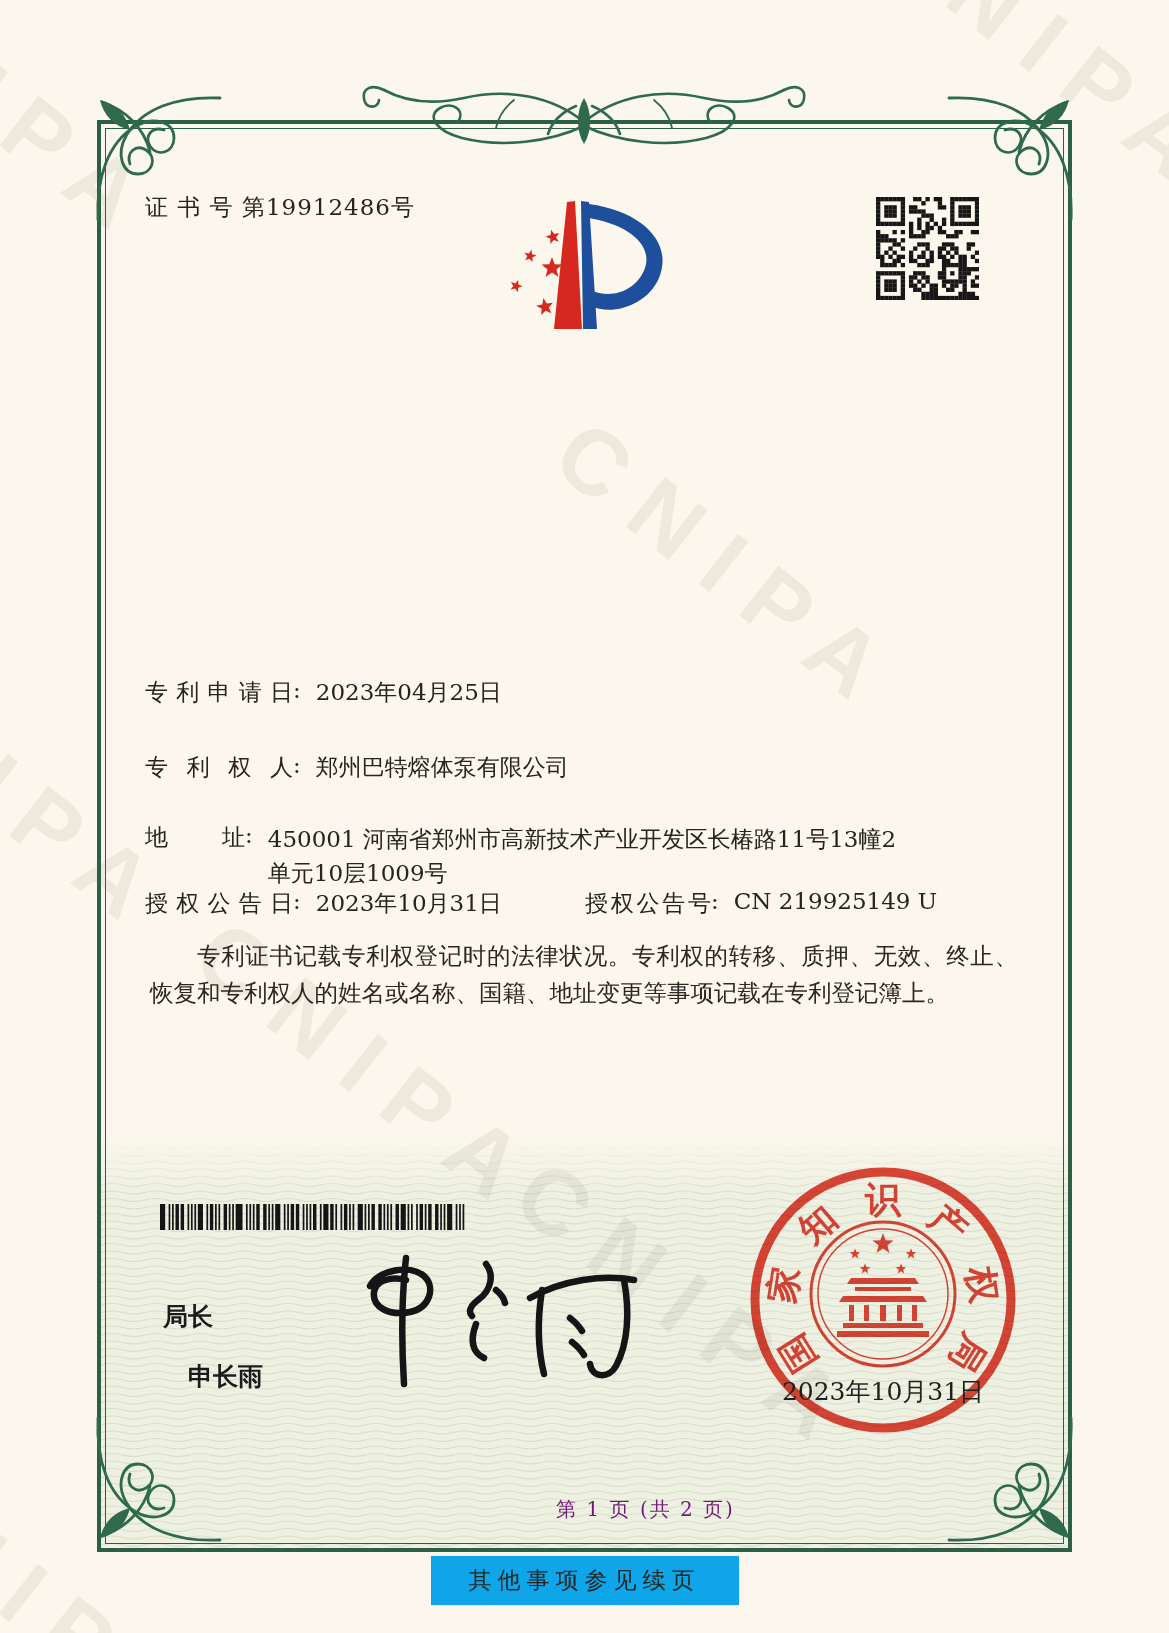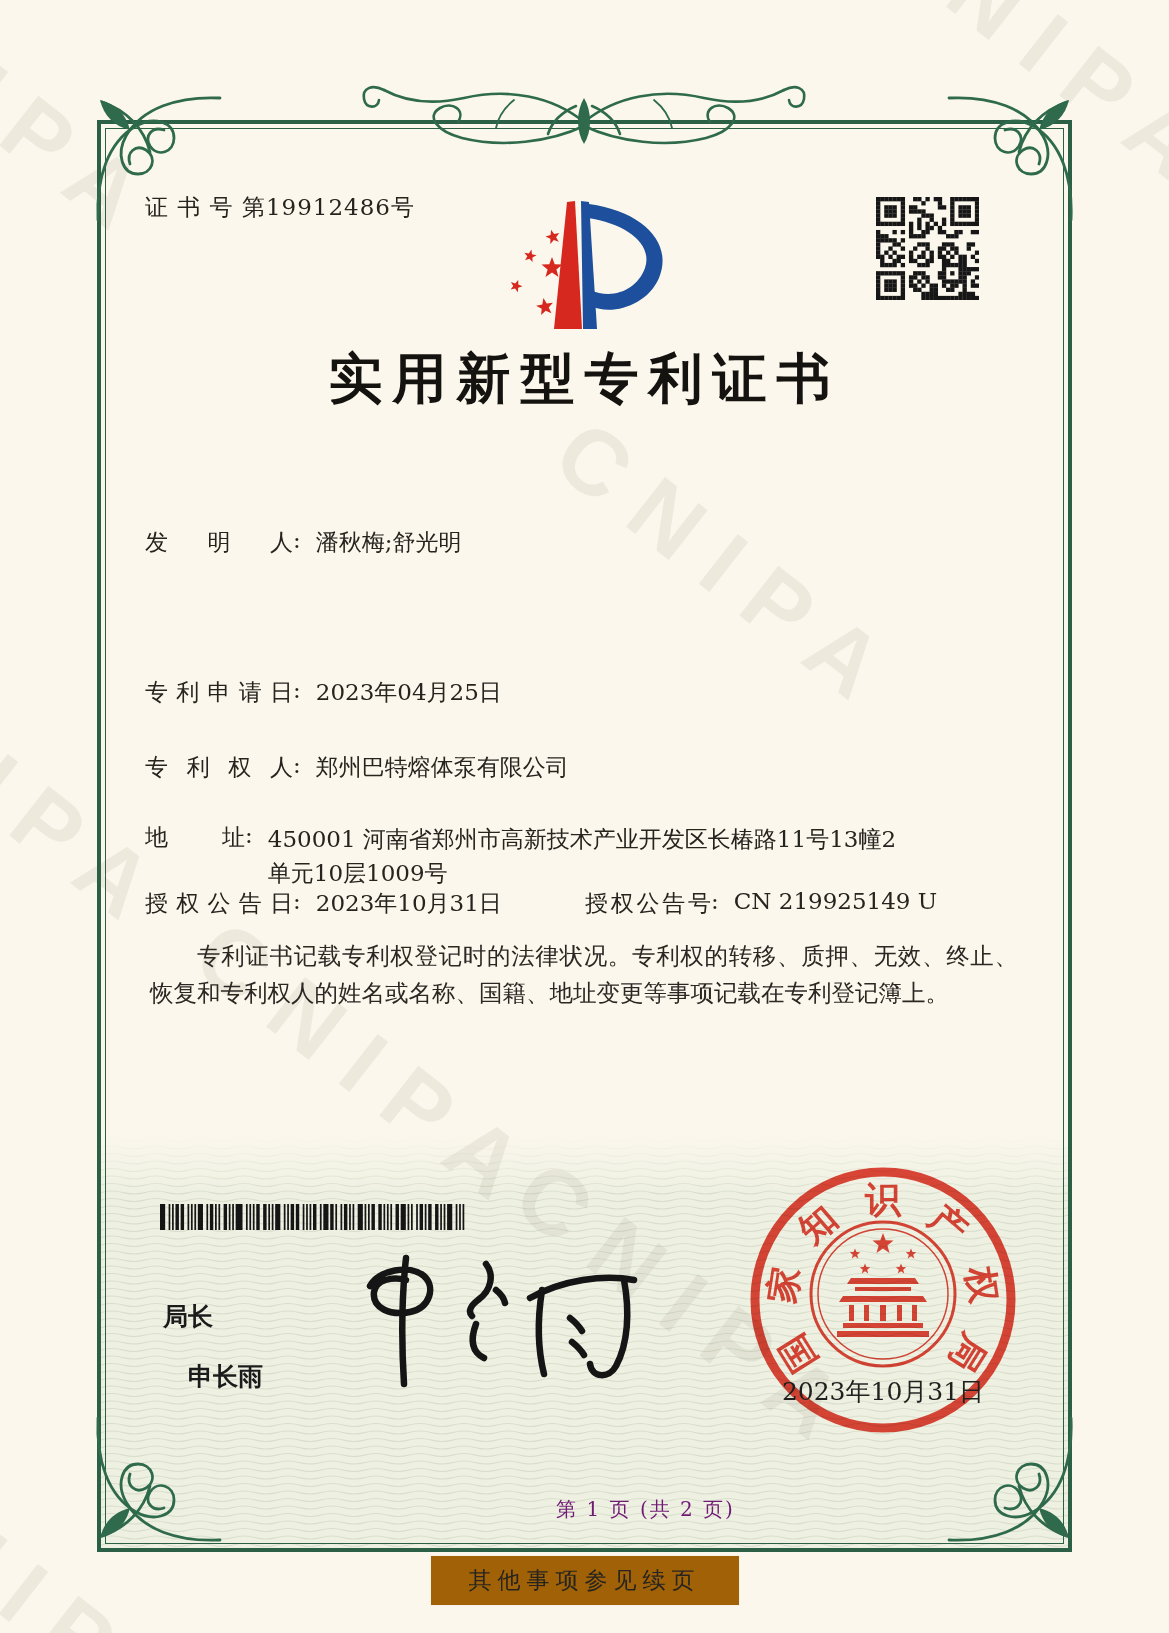--- a/index.html
+++ b/index.html
@@ -437,7 +437,6 @@
       <rect x="98.88" y="98.88" width="4.32" height="4.32" fill="#161616"></rect>
     </svg>
 
-  <div class="title">实用新型专利证书</div>
 
   <div class="row" style="top:527px">
     <span class="lb">发明人</span><span class="cl">:</span><span class="val">潘秋梅;舒光明</span>

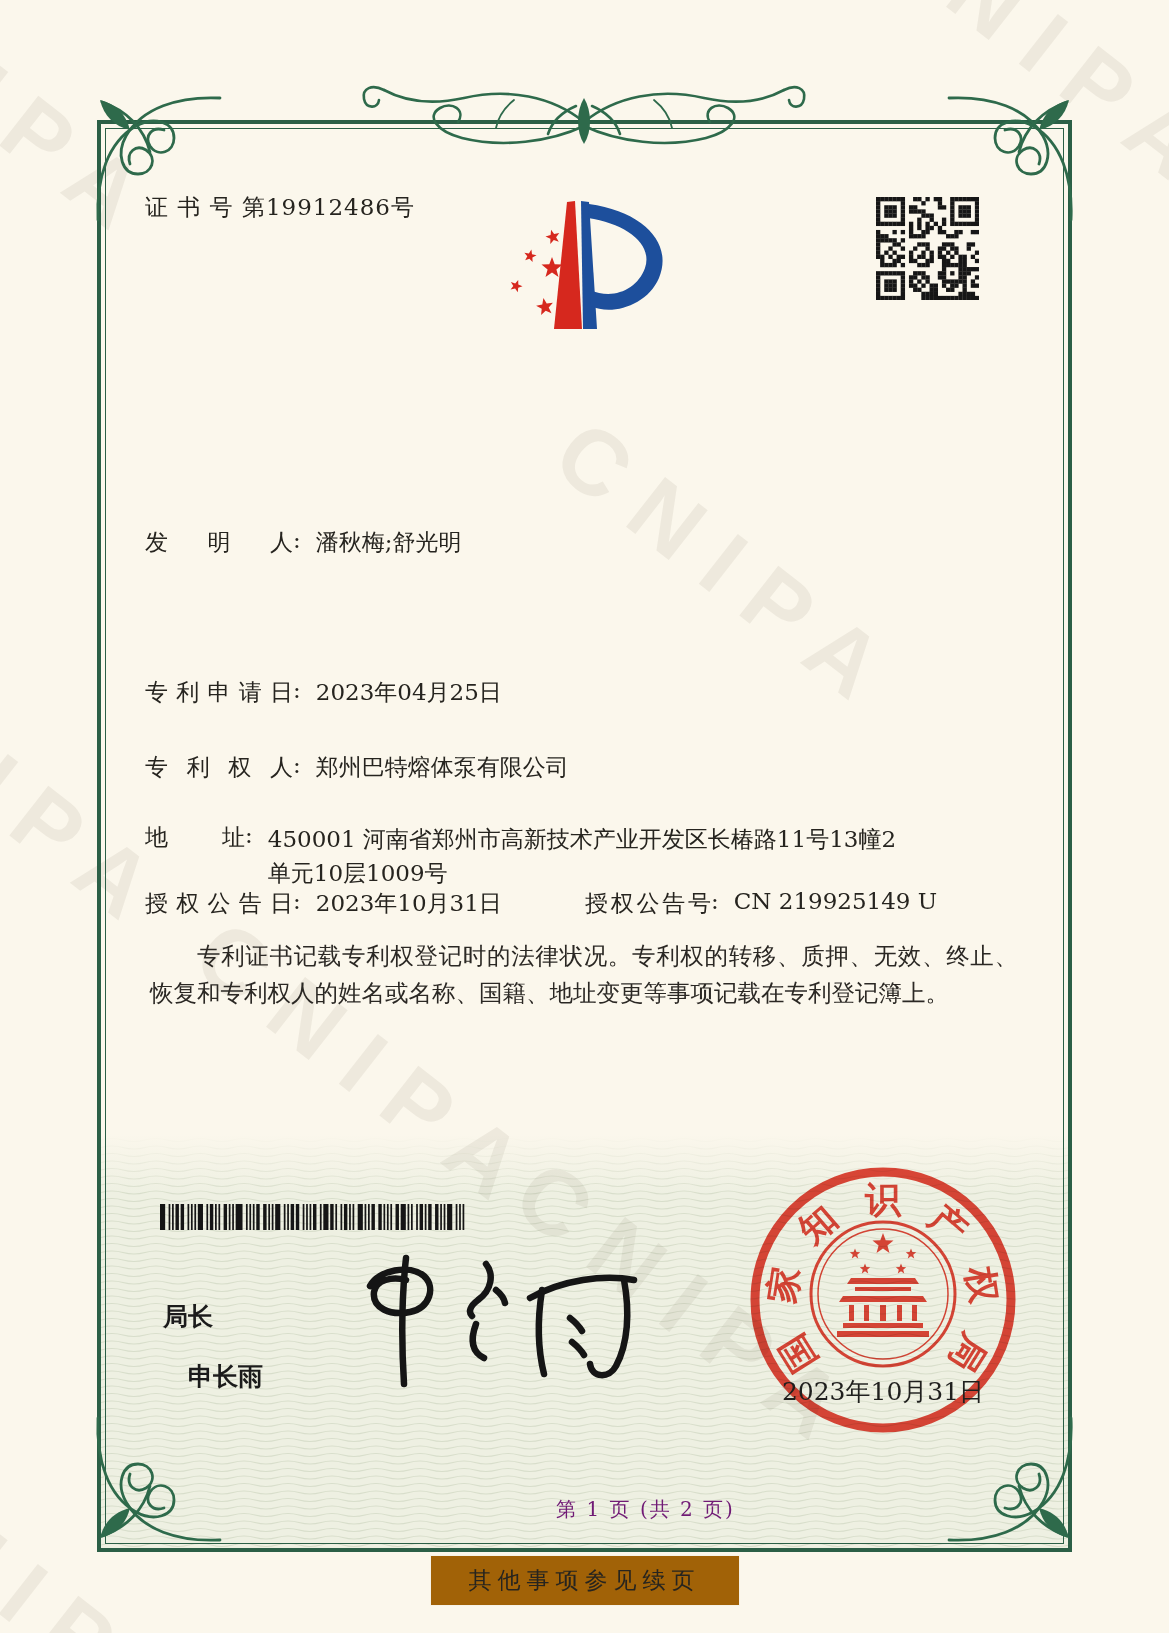--- a/index.html
+++ b/index.html
@@ -438,9 +438,6 @@
     </svg>
 
 
-  <div class="row" style="top:527px">
-    <span class="lb">发明人</span><span class="cl">:</span><span class="val">潘秋梅;舒光明</span>
-  </div>
   <div class="row" style="top:677px">
     <span class="lb">专利申请日</span><span class="cl">:</span><span class="val">2023年04月25日</span>
   </div>

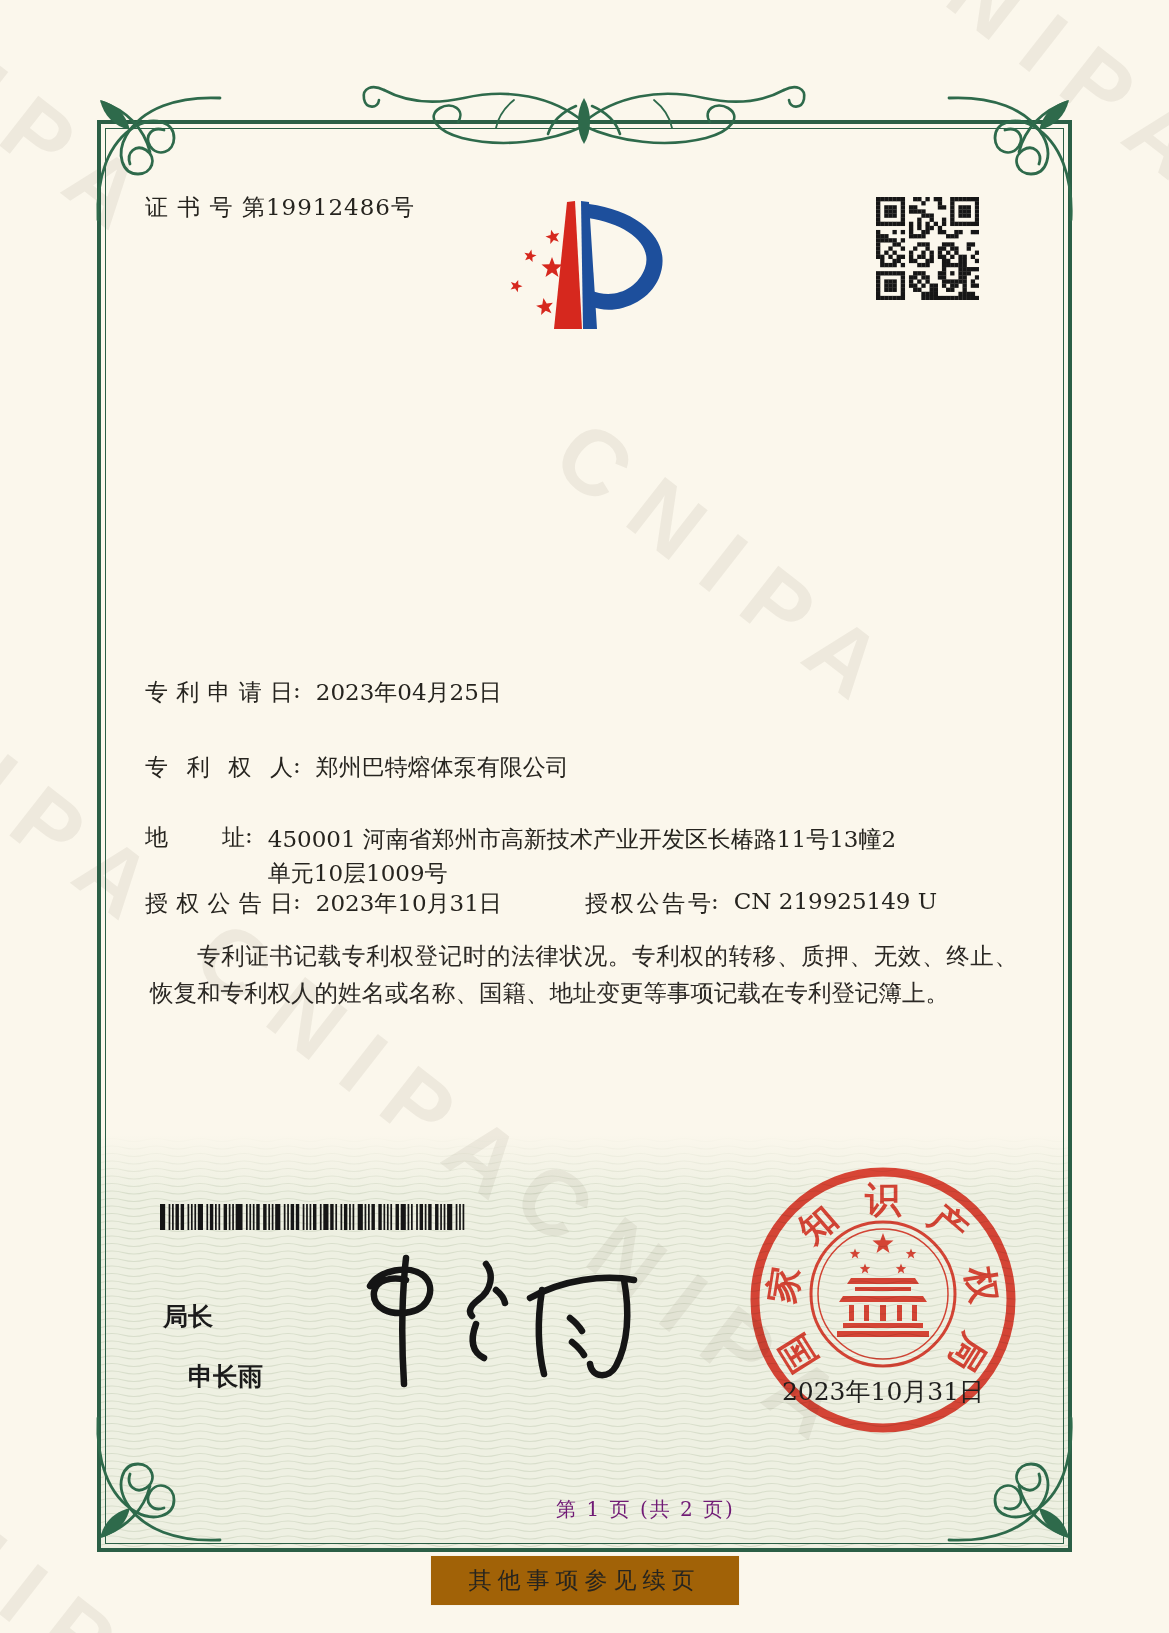--- a/index.html
+++ b/index.html
@@ -53,7 +53,7 @@
   .page-info{position:absolute;left:97px;top:1496px;width:1097px;z-index:5;text-align:center;
              font-size:20px;letter-spacing:2px;color:#701a75;}
   .cont-box{position:absolute;left:50%;top:1556px;transform:translateX(-50%);z-index:5;
-            background:#a16207;padding:9px 38px;font-size:23px;letter-spacing:6px;color:#26241f;
+            background:#0ea5e9;padding:9px 38px;font-size:23px;letter-spacing:6px;color:#26241f;
             white-space:nowrap;box-shadow:0 0 0 1px rgba(0,0,0,0.02);}
 </style>
 </head>

